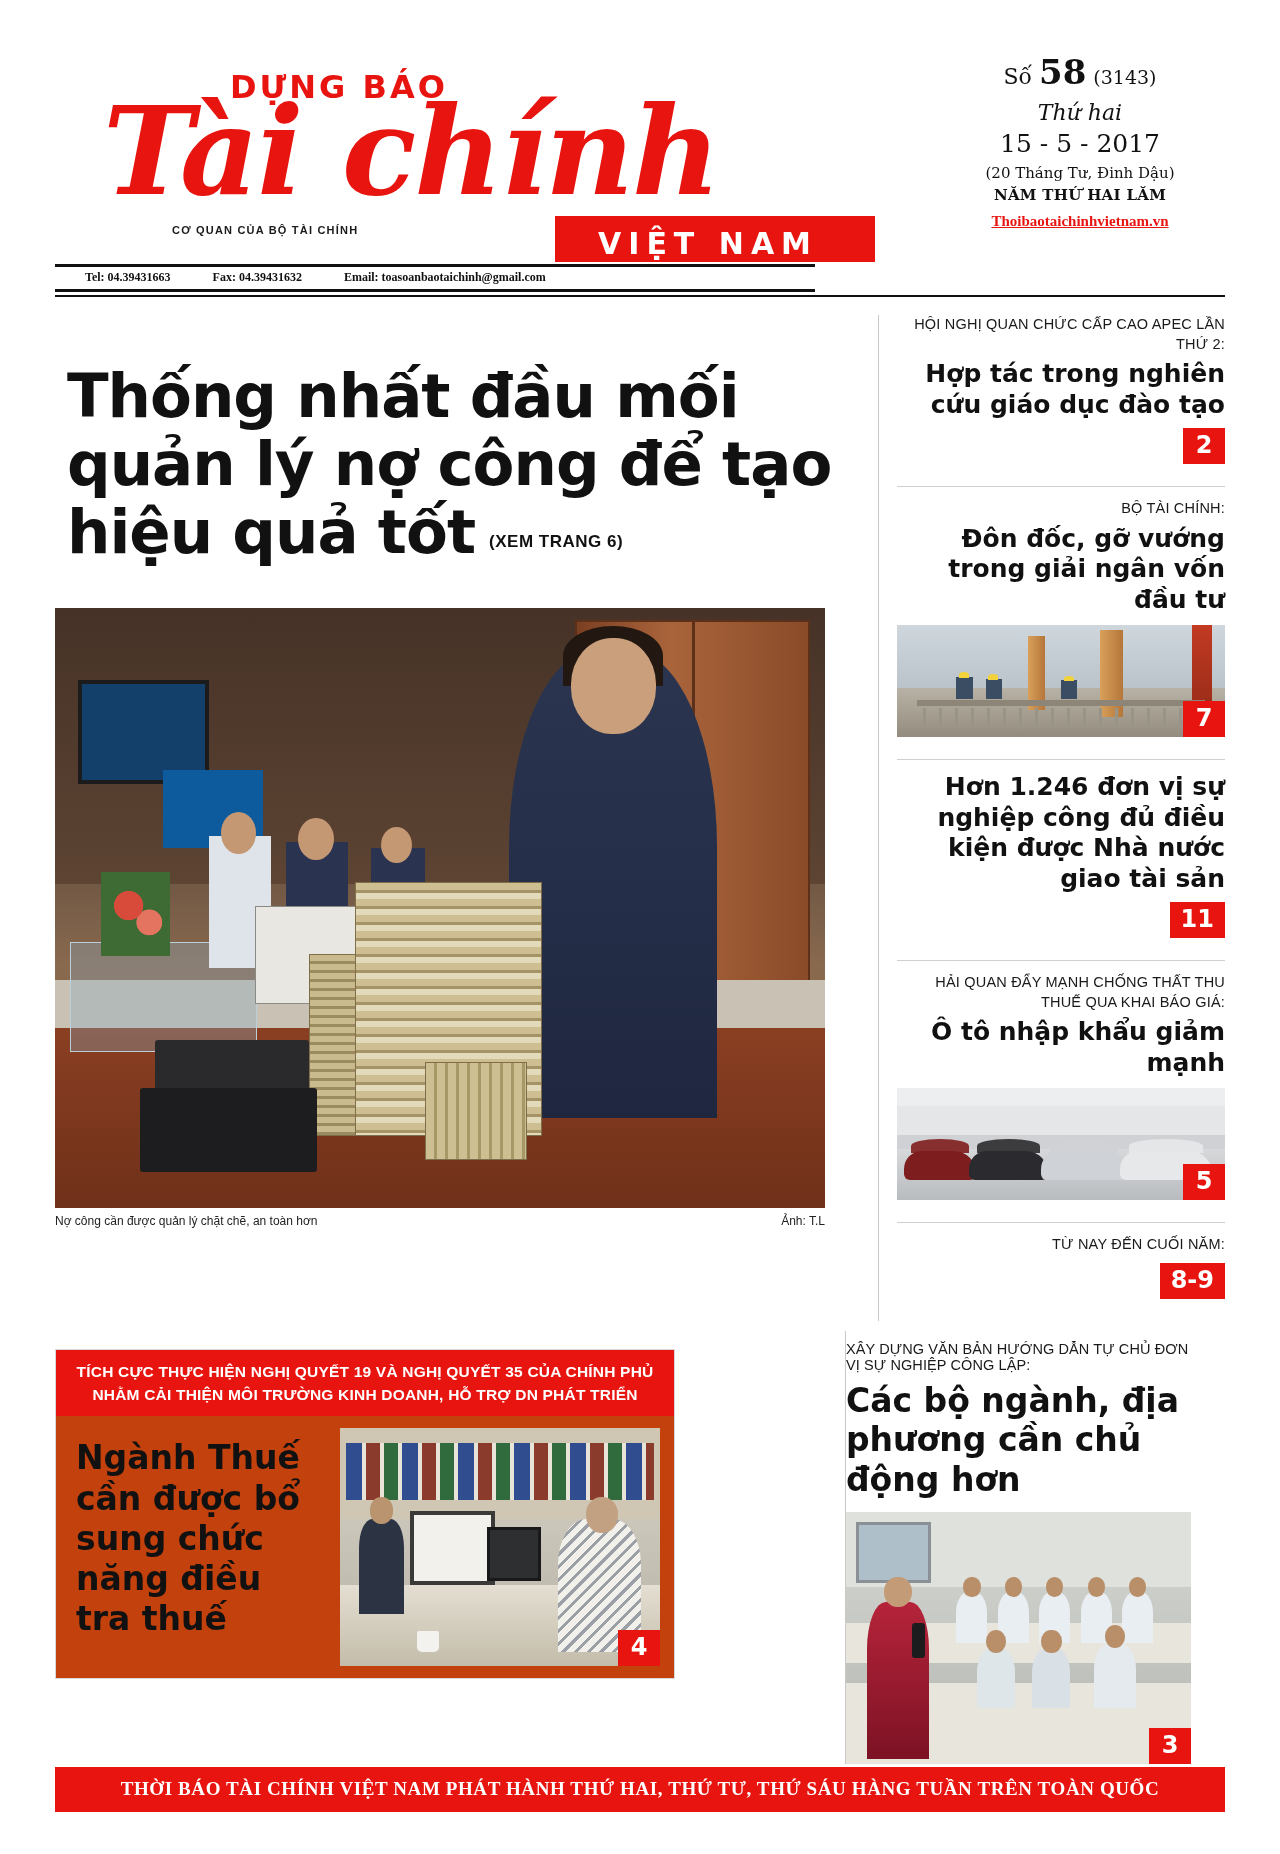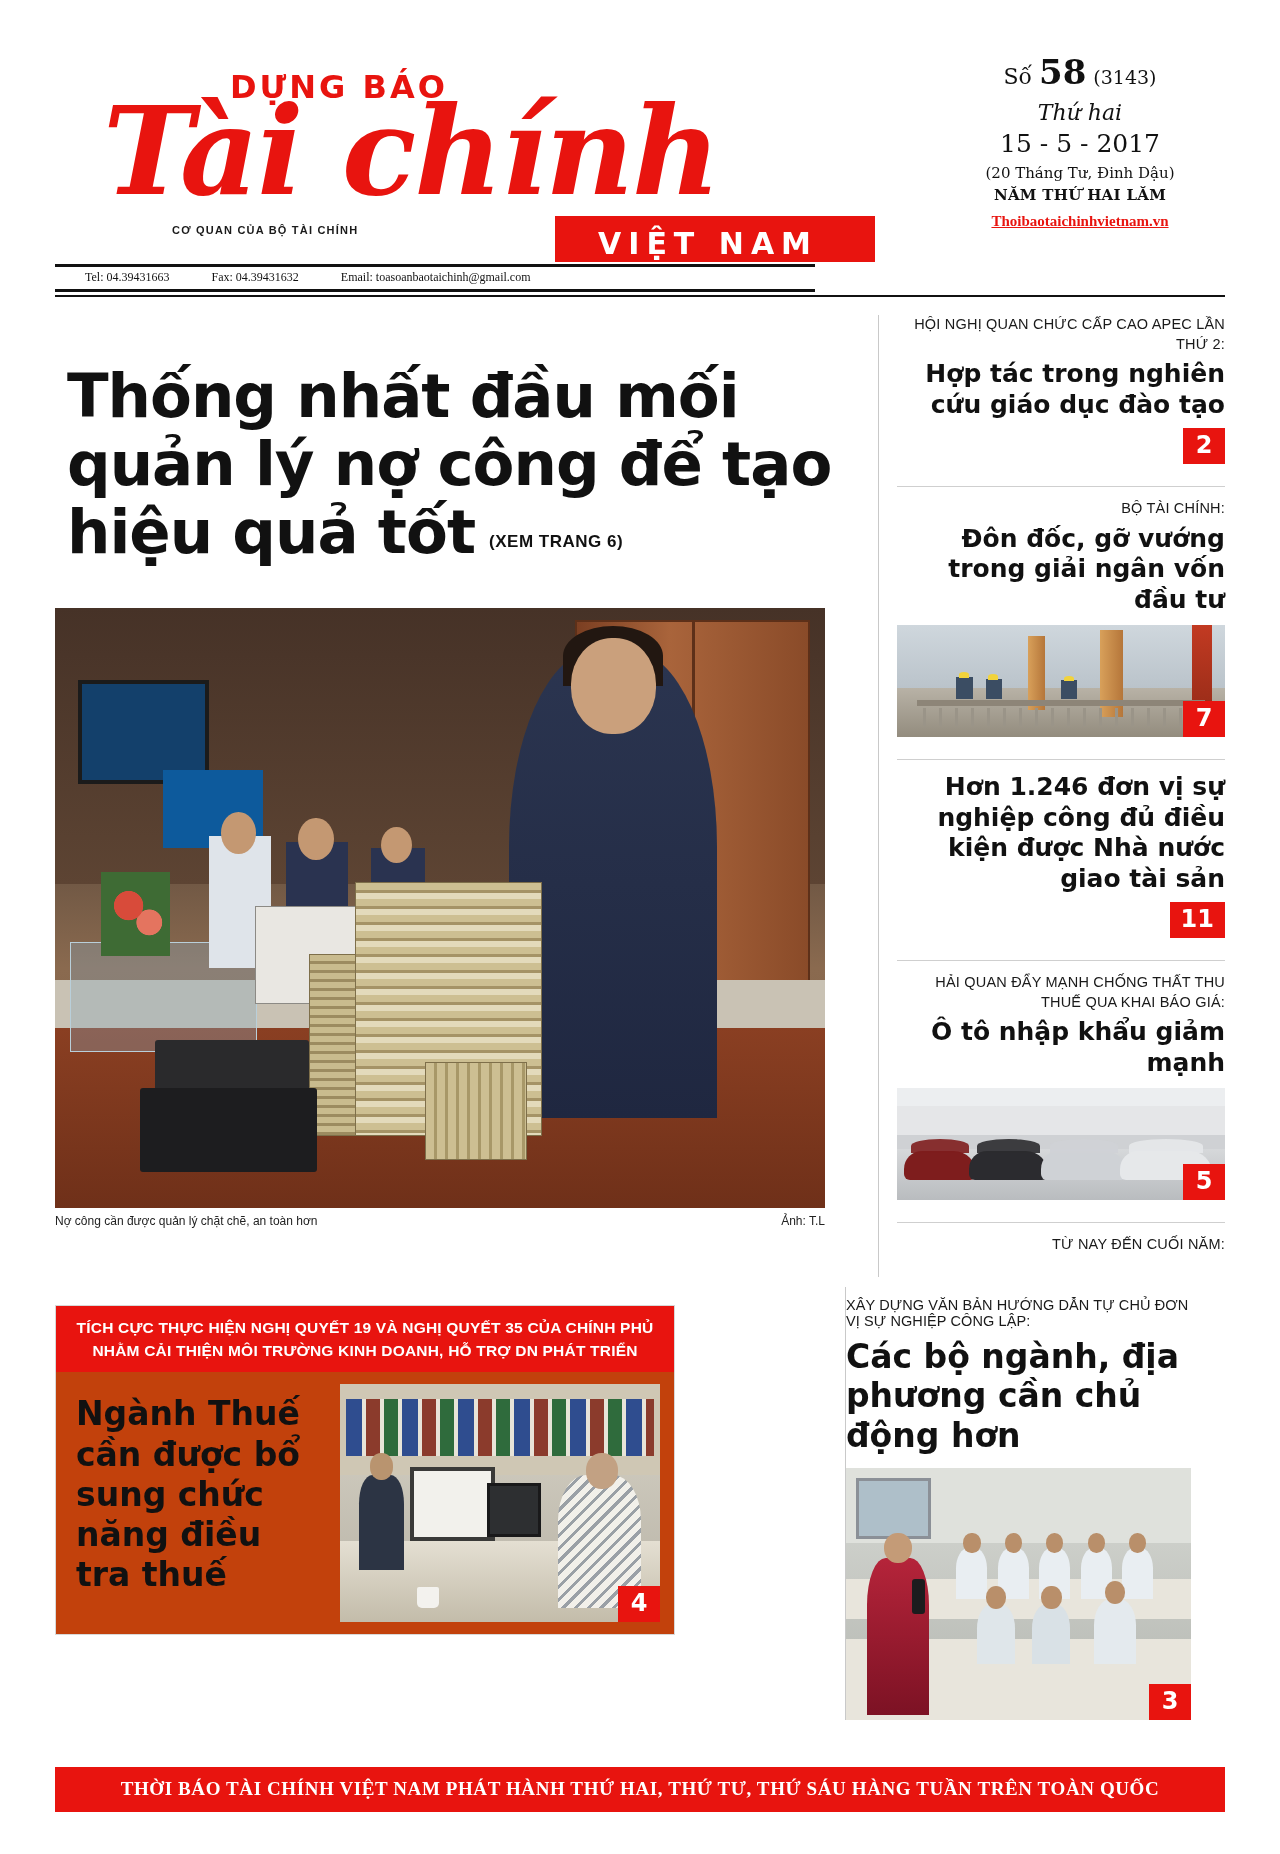--- a/index.html
+++ b/index.html
@@ -143,7 +143,7 @@
     gap: 42px;
     font-family: "Liberation Serif", serif;
     font-size: 12px;
-    font-weight: normal;
+    font-weight: bold;
     padding: 3px 0 0 30px;
     color: #111;
   }

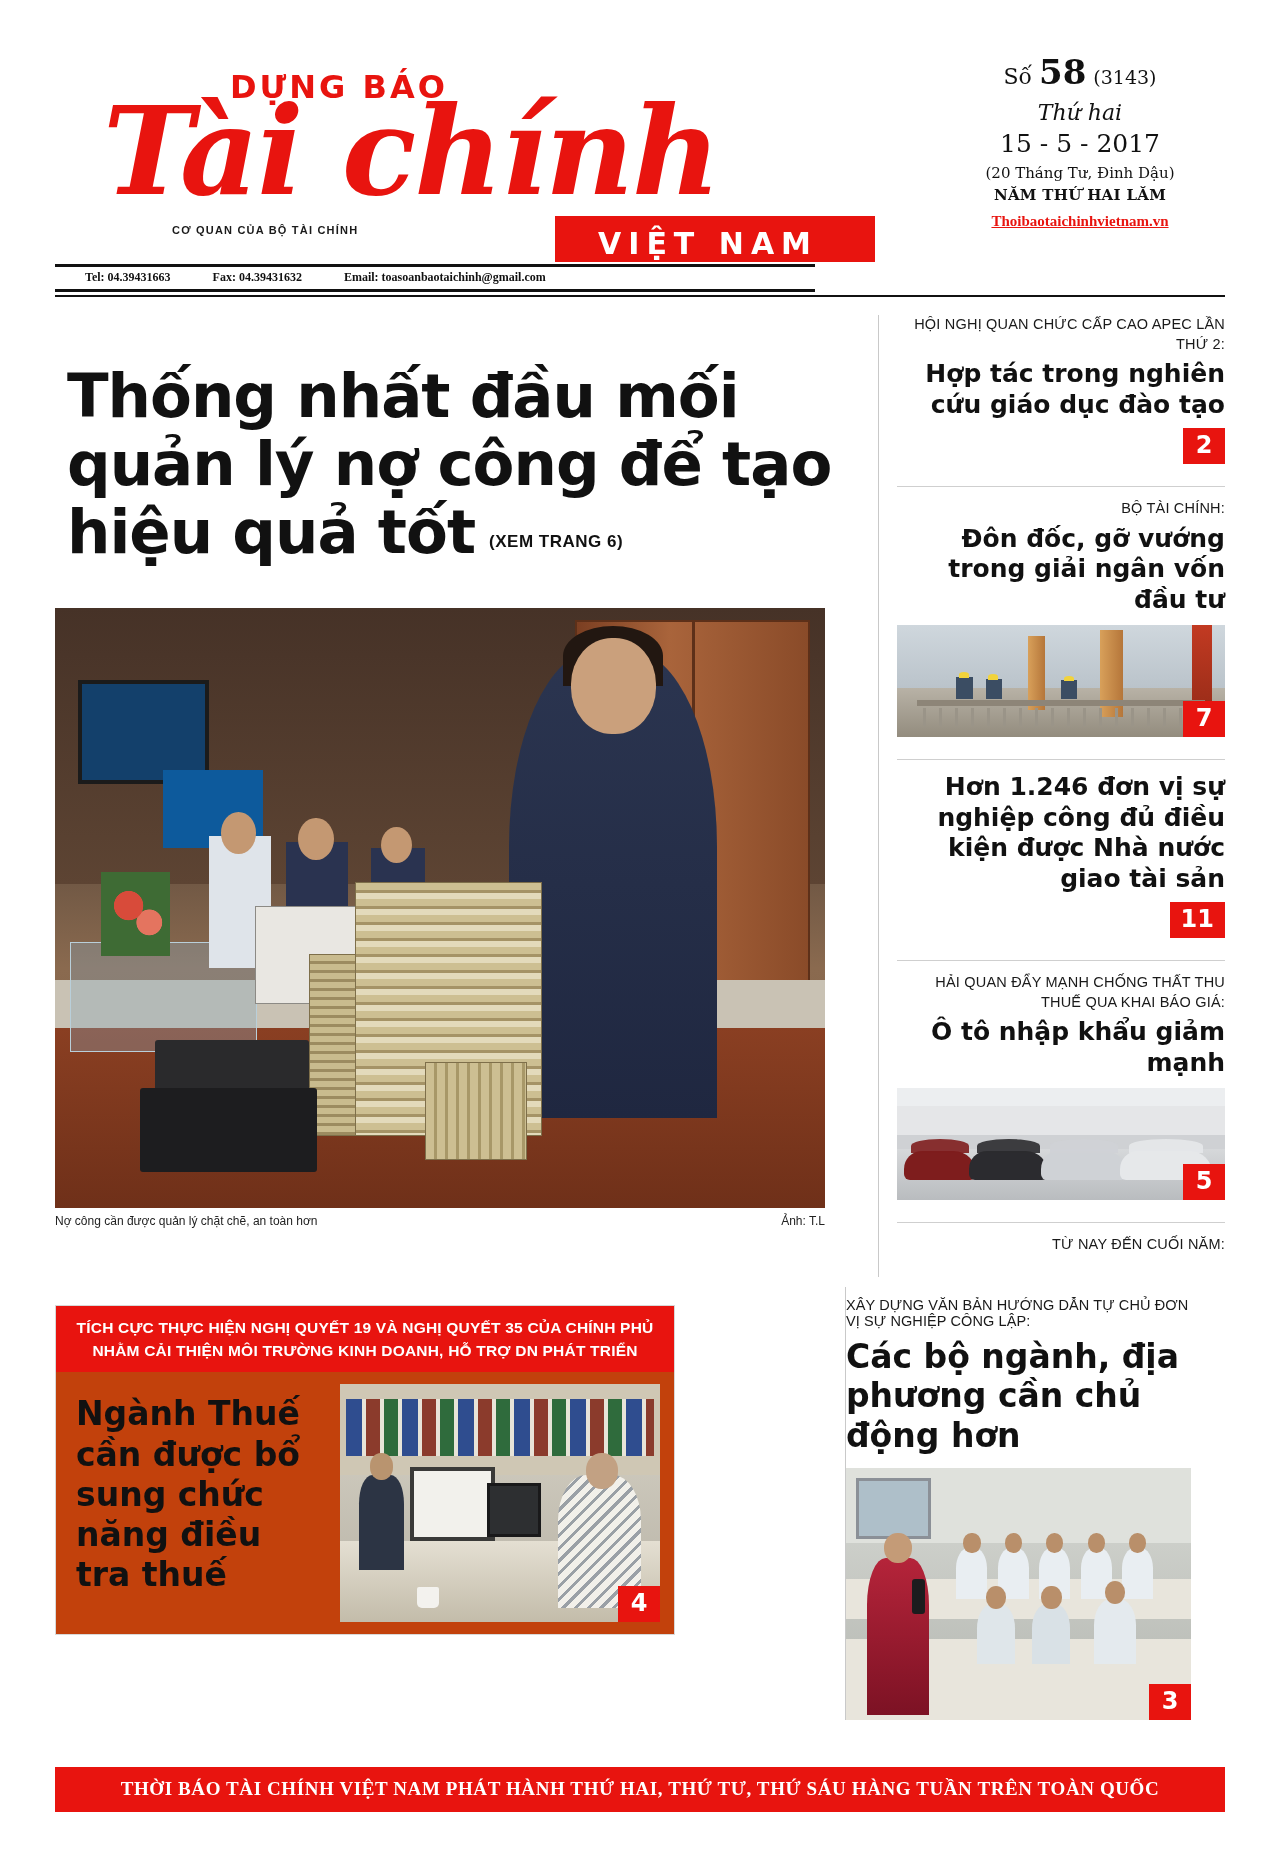--- a/index.html
+++ b/index.html
@@ -570,6 +570,9 @@
 
       <div class="teaser">
         <div class="kicker">TỪ NAY ĐẾN CUỐI NĂM:</div>
+        <div class="pagenum-row">
+          <div class="pagenum">8-9</div>
+        </div>
       </div>
     </div>
   </div>

